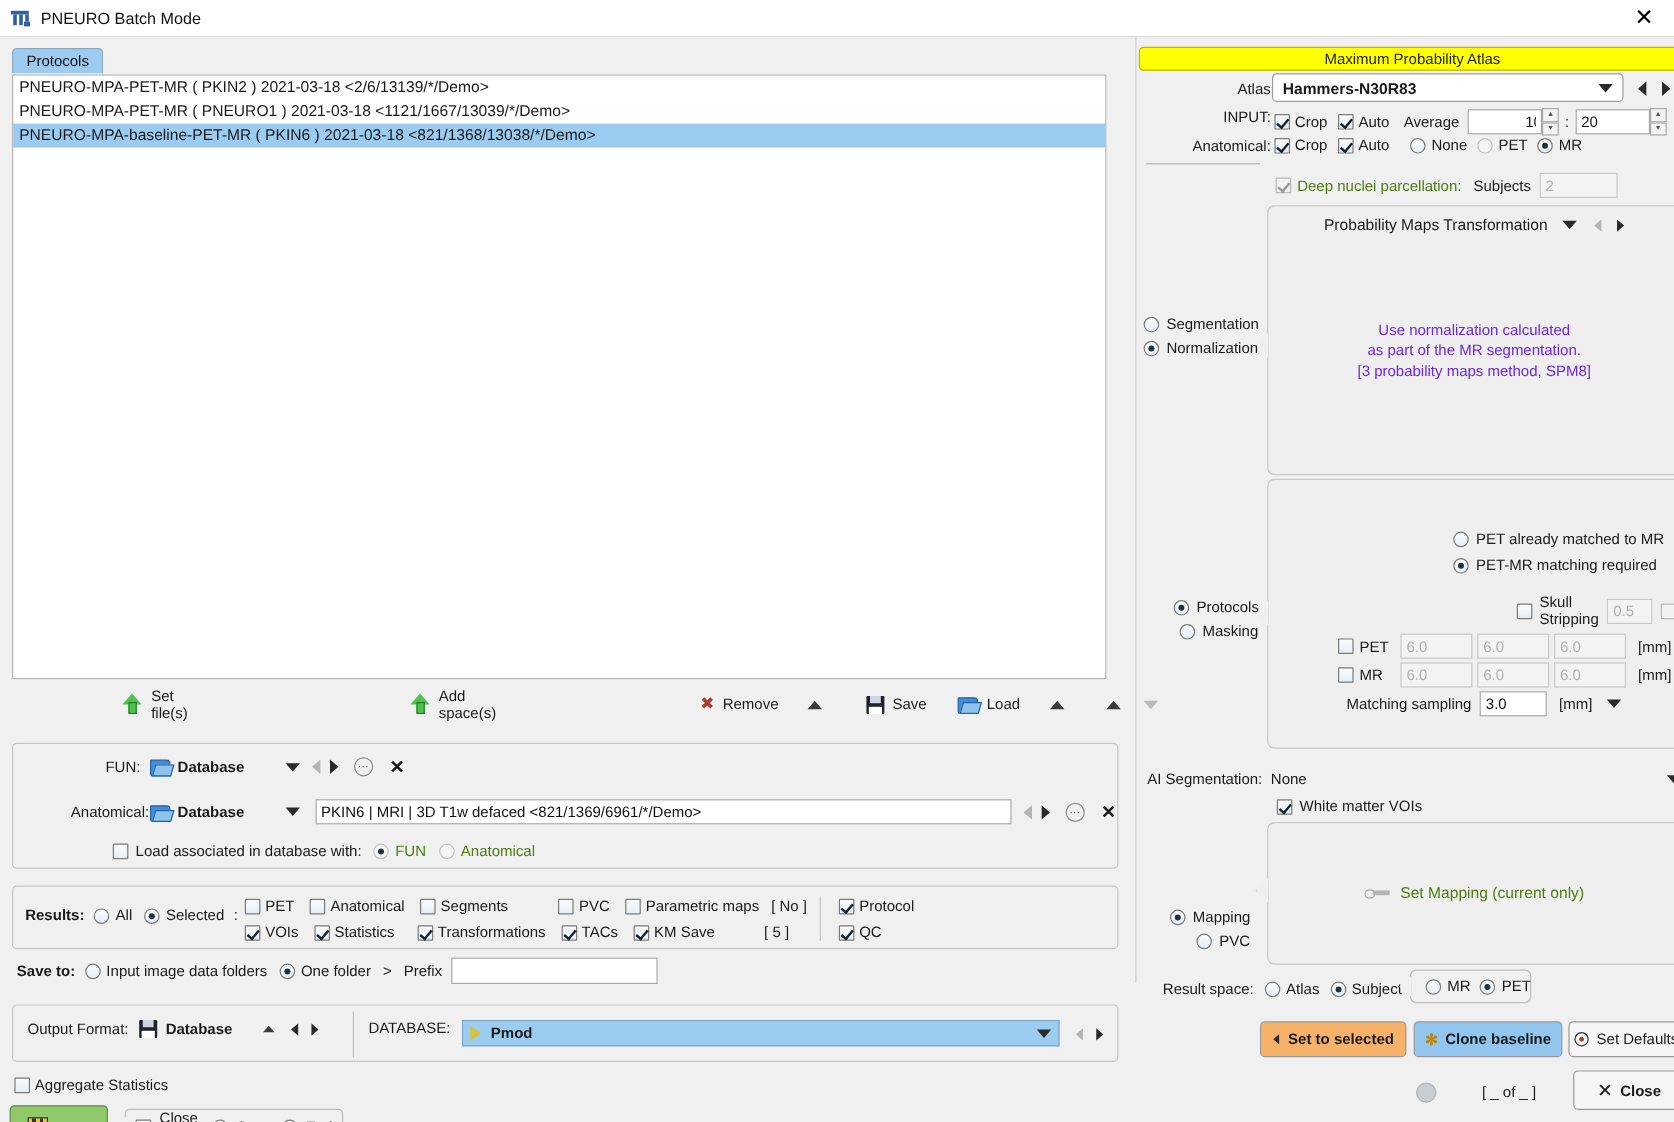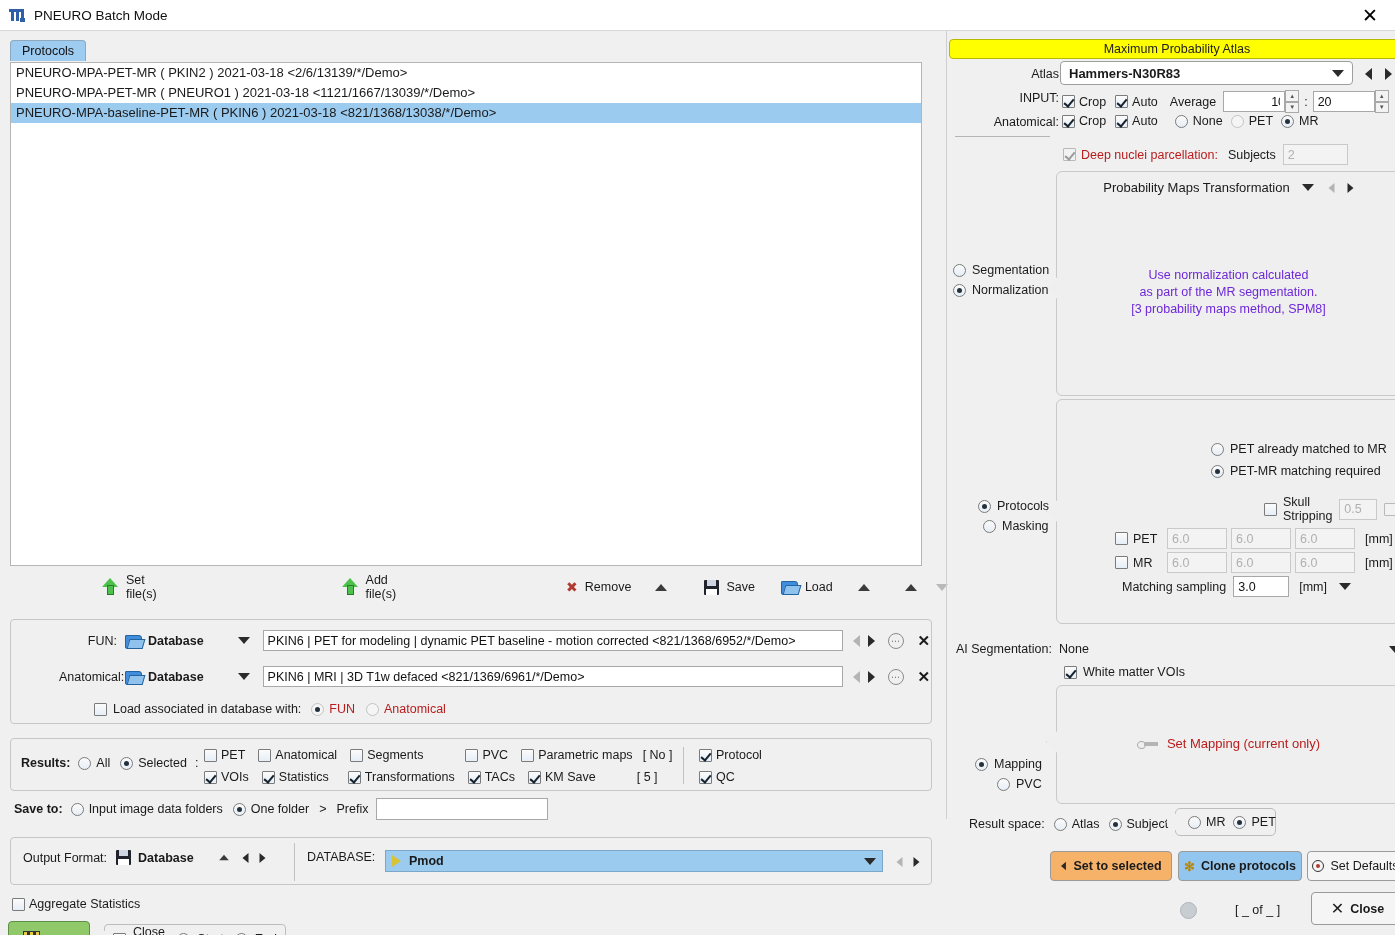--- a/index.html
+++ b/index.html
@@ -76,7 +76,7 @@
   #grpOut{ left:10px; top:806px; width:922px; height:48px; }
 
   .lbl{ font-size:12.5px; color:#1a1a1a; }
-  .lblgray{ color:#b91c1c; }
+  .lblgray{ color:#4d7c0f; }
   input[type=text]{
     font-family:"Liberation Sans",sans-serif; font-size:12.5px;
     border:1px solid #a8a8a8; background:#fff; padding:1px 4px; height:21px; color:#111;

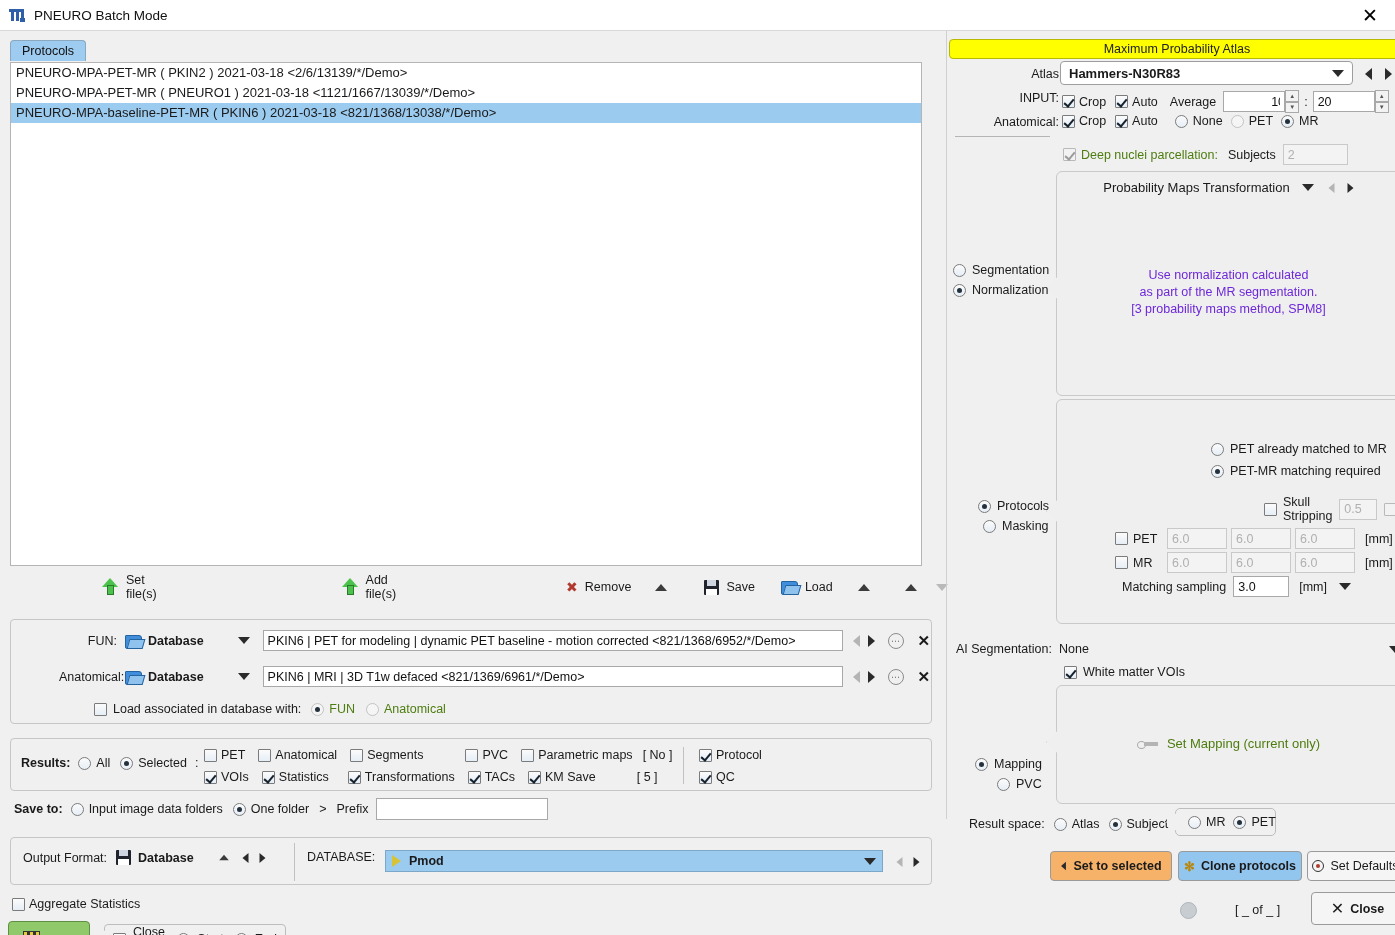--- a/index.html
+++ b/index.html
@@ -180,7 +180,7 @@
           <span class="hd"></span>
           <span class="sh"></span>
         </span>
-      <span>Add file(s)</span>
+      <span>Add space(s)</span>
     </div>
     <div class="tbitem" style="margin-left:170px">
       <span class="xIcon">✖</span>

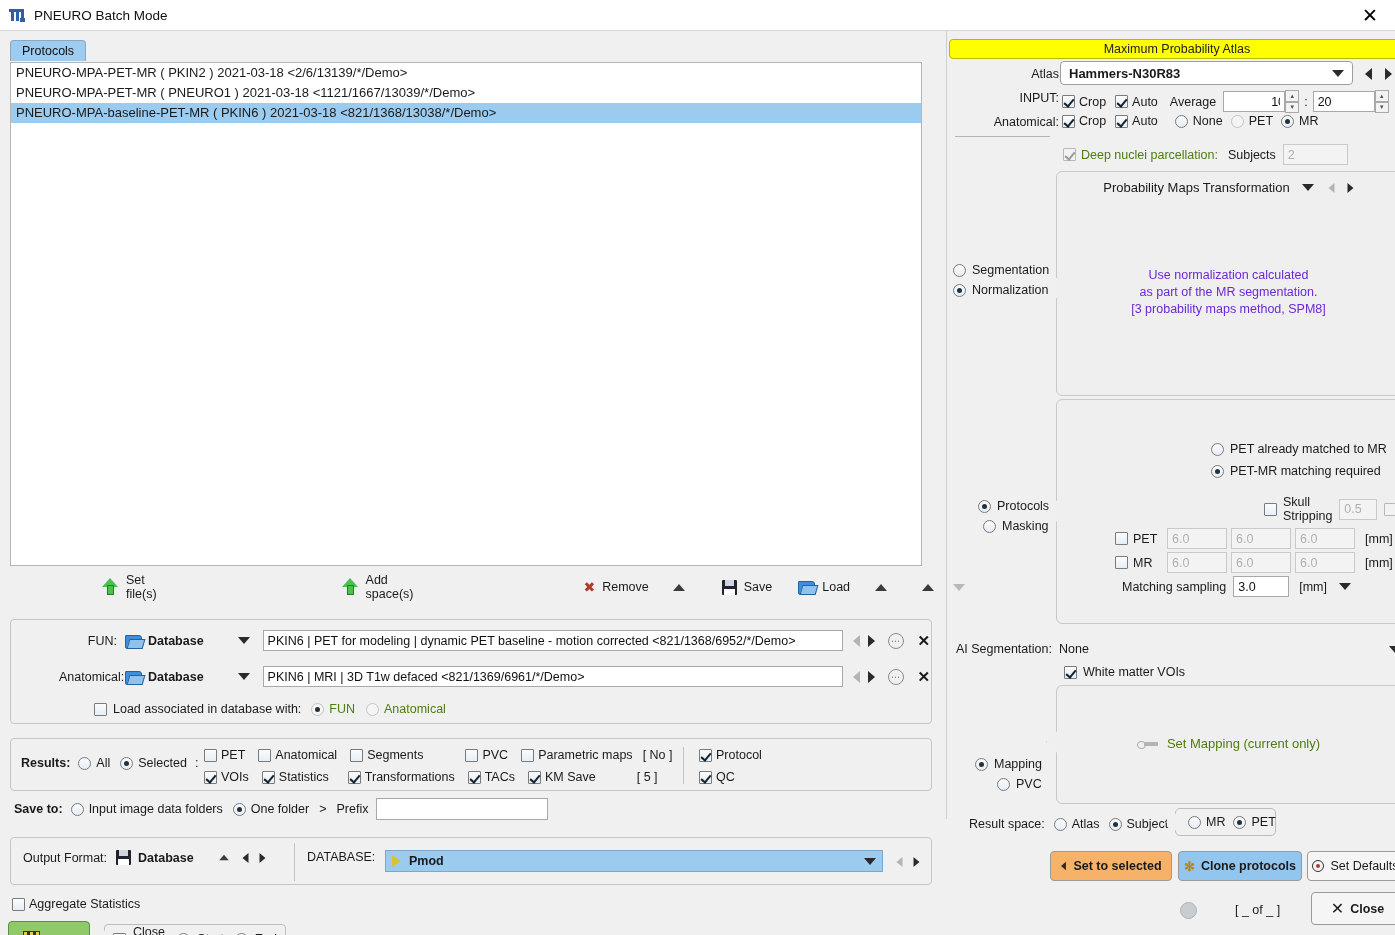--- a/index.html
+++ b/index.html
@@ -208,7 +208,6 @@
       <span class="folderIcon" style="margin-left:8px"></span>
       <span class="lbl" style="margin-left:6px;font-weight:bold;">Database</span>
       <span class="caret" style="margin-left:34px"></span>
-      <input type="text" style="margin-left: 13px; width: 580px;" value="PKIN6 | PET for modeling | dynamic PET baseline - motion corrected &lt;821/1368/6952/*/Demo&gt;">
       <span class="navL g" style="margin-left:10px"></span>
       <span class="navR" style="margin-left:8px"></span>
       <span style="margin-left:13px;width:16px;height:16px;border-radius:50%;border:1px solid #8b8b8b;display:flex;align-items:center;justify-content:center;font-size:9px;color:#555;">⋯</span>

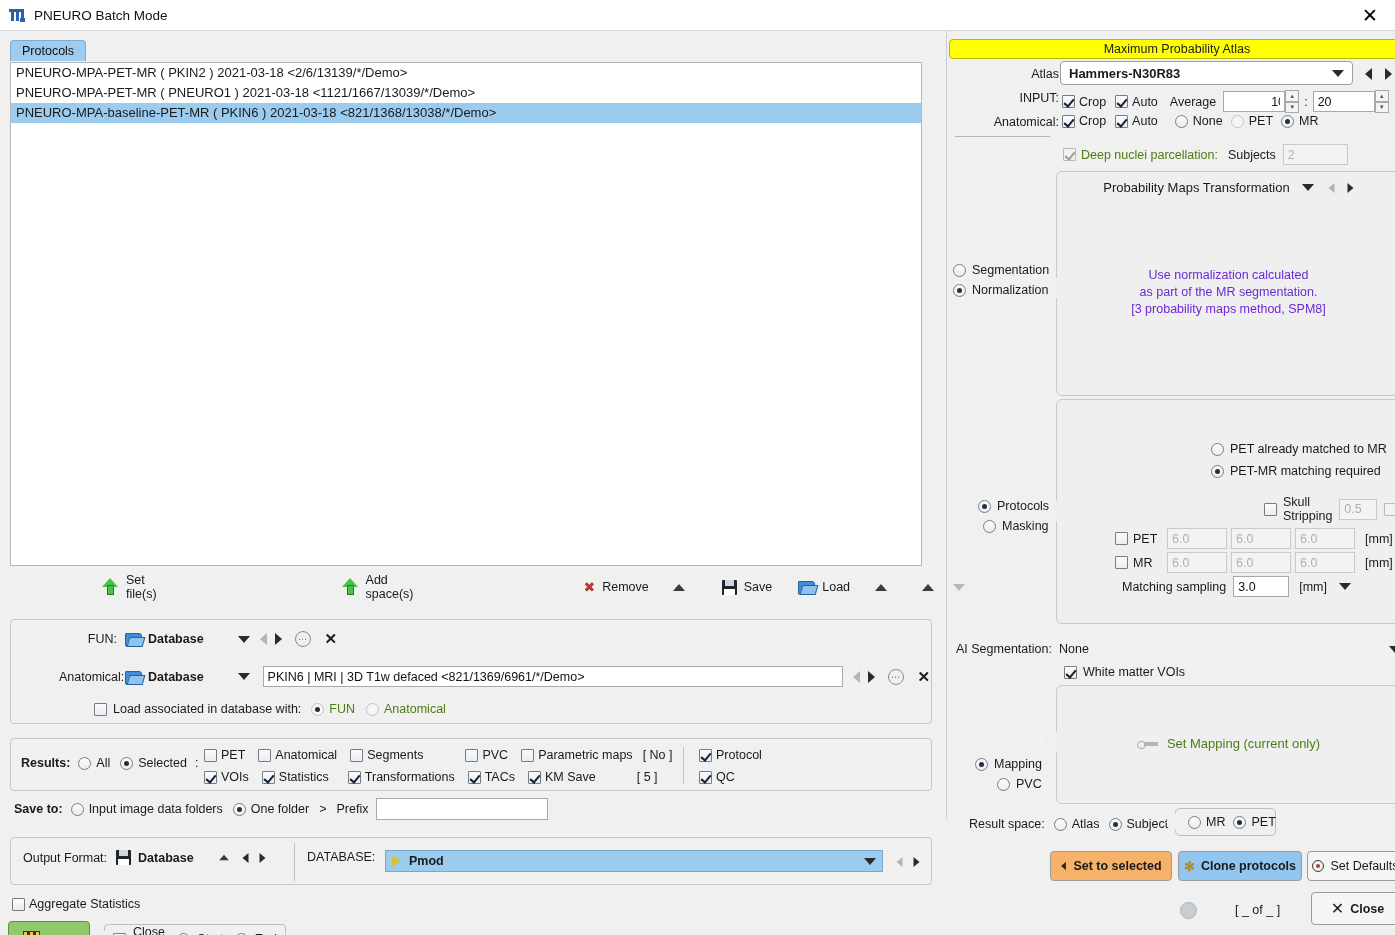--- a/index.html
+++ b/index.html
@@ -542,7 +542,7 @@
   </div>
   <div class="btm-btn" style="position:absolute;left:231px;top:820px;width:124px;height:30px;background:#92c6ef;">
     <span style="color:#b8860b;font-size:13px;">✻</span>
-    <span>Clone protocols</span>
+    <span>Clone baseline</span>
   </div>
   <div class="btm-btn" style="position:absolute;left:360px;top:820px;width:97px;height:30px;background:#f5f5f5;font-weight:normal;">
     <span style="width:12px;height:12px;border:1px solid #333;border-radius:50%;position:relative;display:inline-block;">

